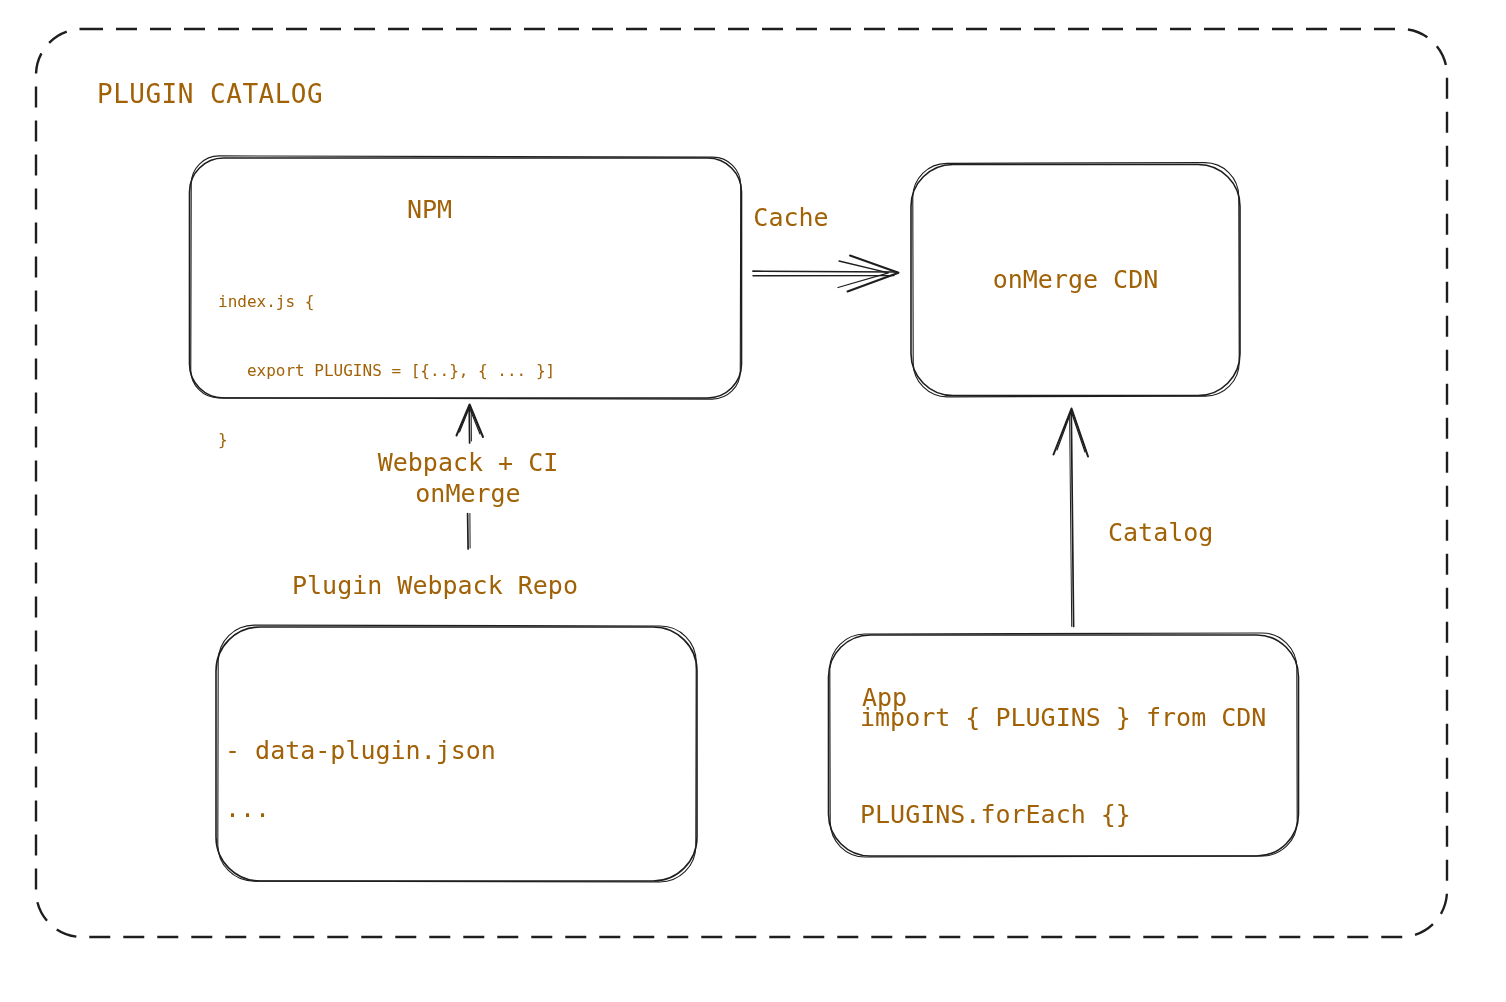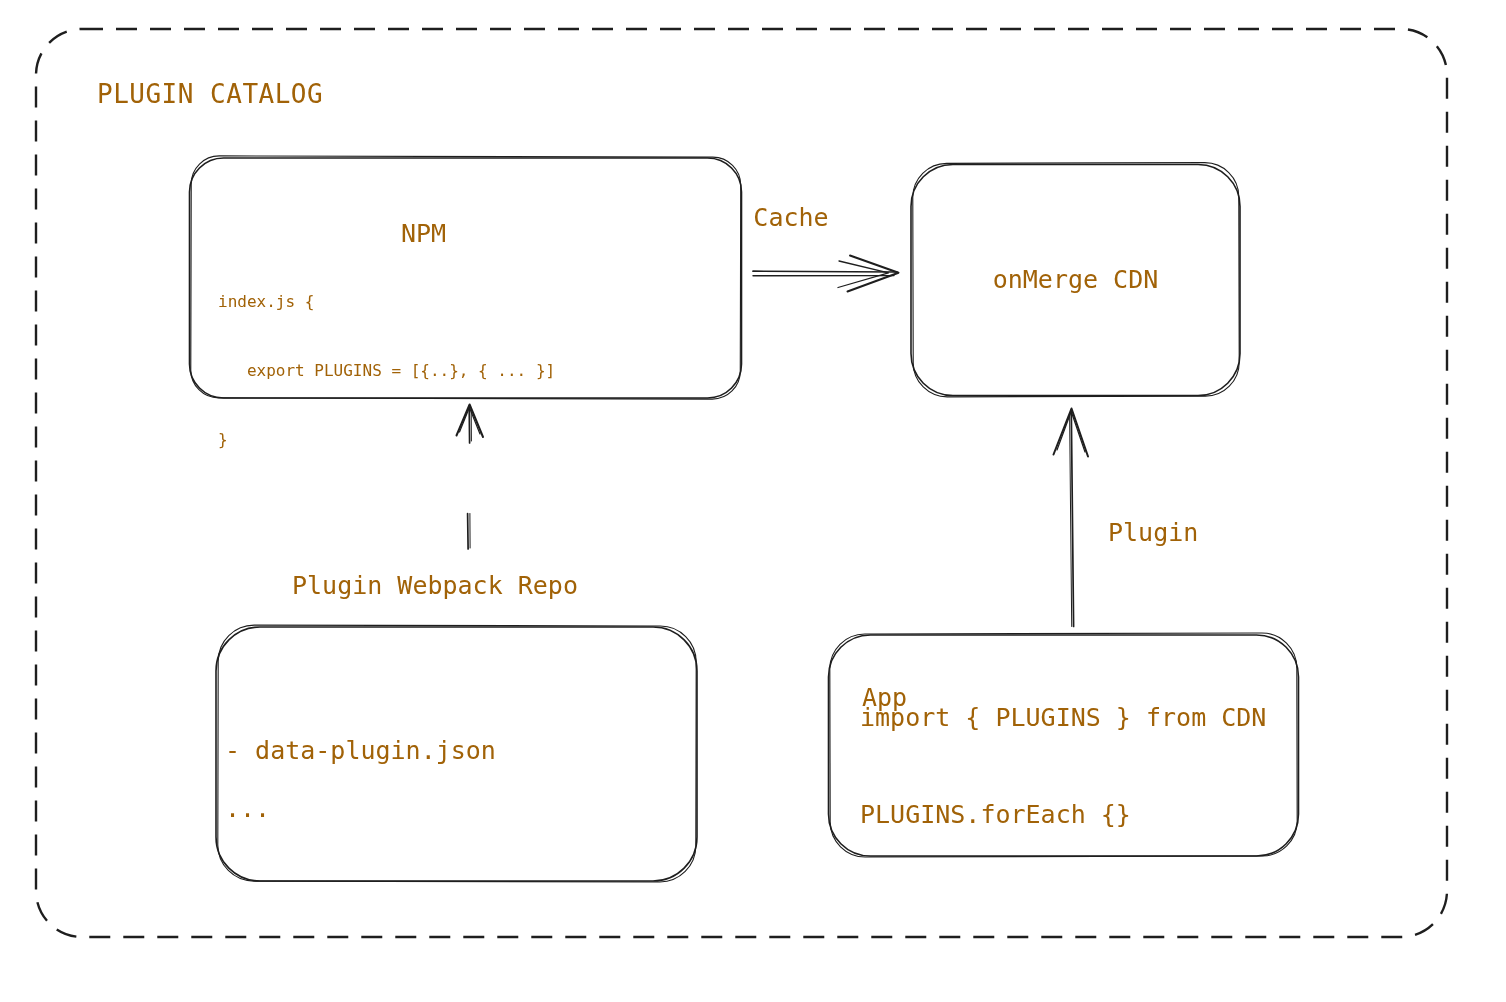--- a/index.html
+++ b/index.html
@@ -93,7 +93,7 @@
 
   <div class="txt title" style="left:97px; top:79px;">PLUGIN CATALOG</div>
 
-  <div class="txt center" style="left:180px; top:194px; width:487px;margin-top:24px;">NPM</div>
+  <div class="txt center" style="left:186px; top:194px; width:487px;">NPM</div>
   <div class="layer" style="left:218px; top:249px; position:absolute;">
     <div class="txt code24" style="position:static;">index.js {</div>
     <div class="txt code24" style="position:static;">   export PLUGINS = [{..}, { ... }]</div>

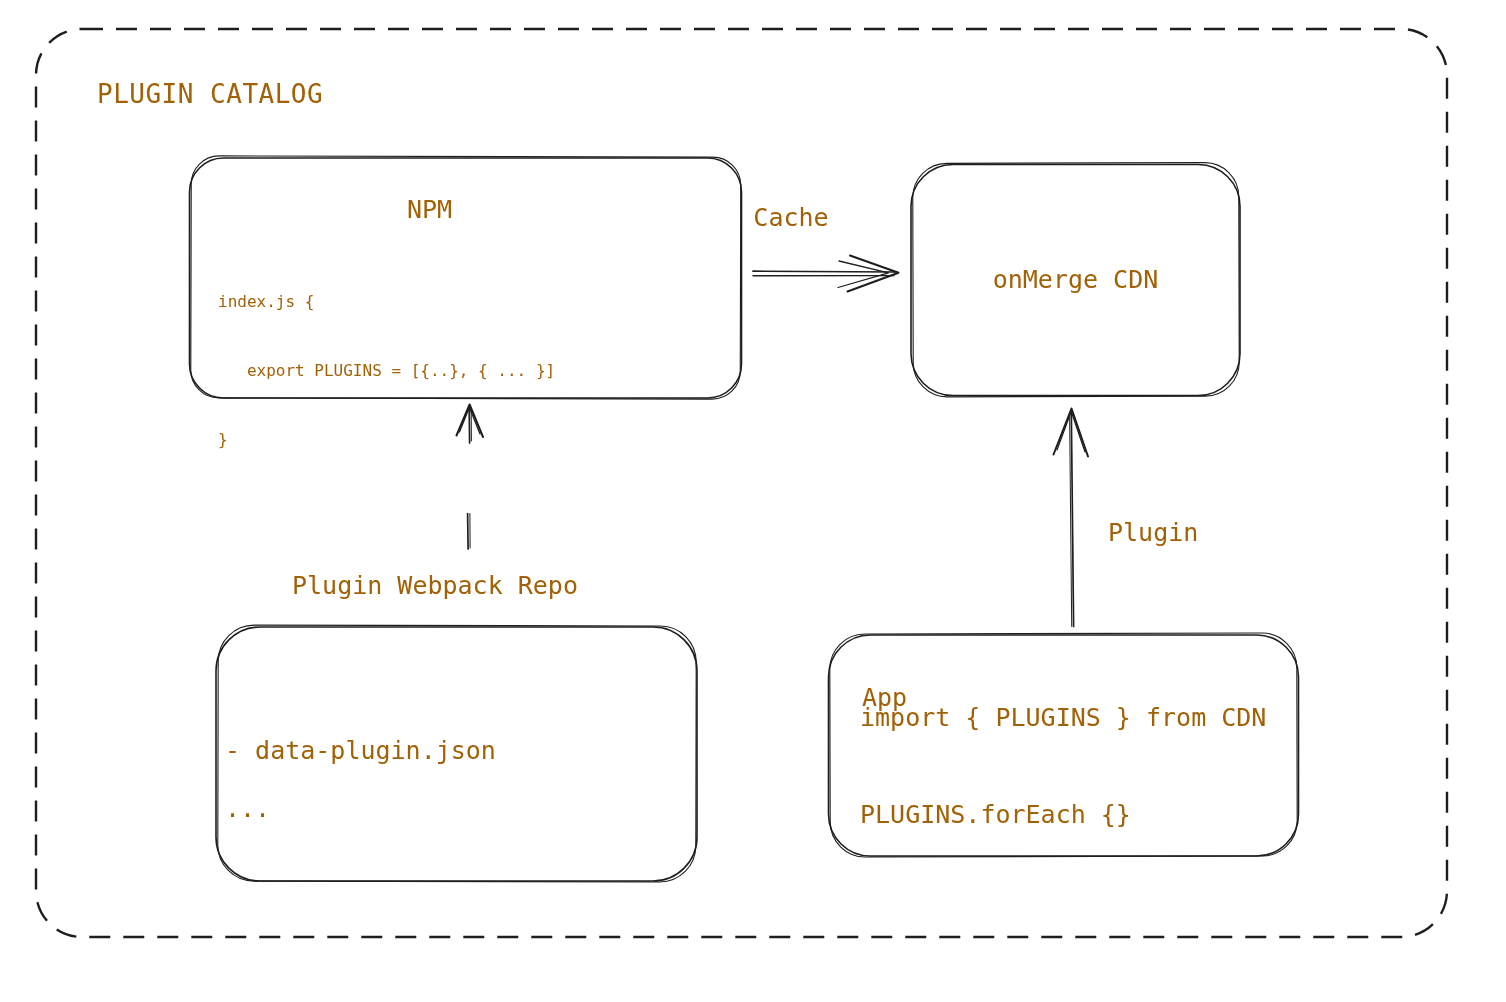--- a/index.html
+++ b/index.html
@@ -104,6 +104,10 @@
 
   <div class="txt center" style="left:911px; top:264px; width:329px;">onMerge CDN</div>
 
+  <div class="layer" style="left:318px; top:447px; width:300px; position:absolute;">
+    <div class="txt center" style="position:static;">Webpack + CI</div>
+    <div class="txt center" style="position:static;">onMerge</div>
+  </div>
 
   <div class="txt center" style="left:285px; top:570px; width:300px;">Plugin Webpack Repo</div>
   <div class="layer" style="left:225px; top:709px; position:absolute;">

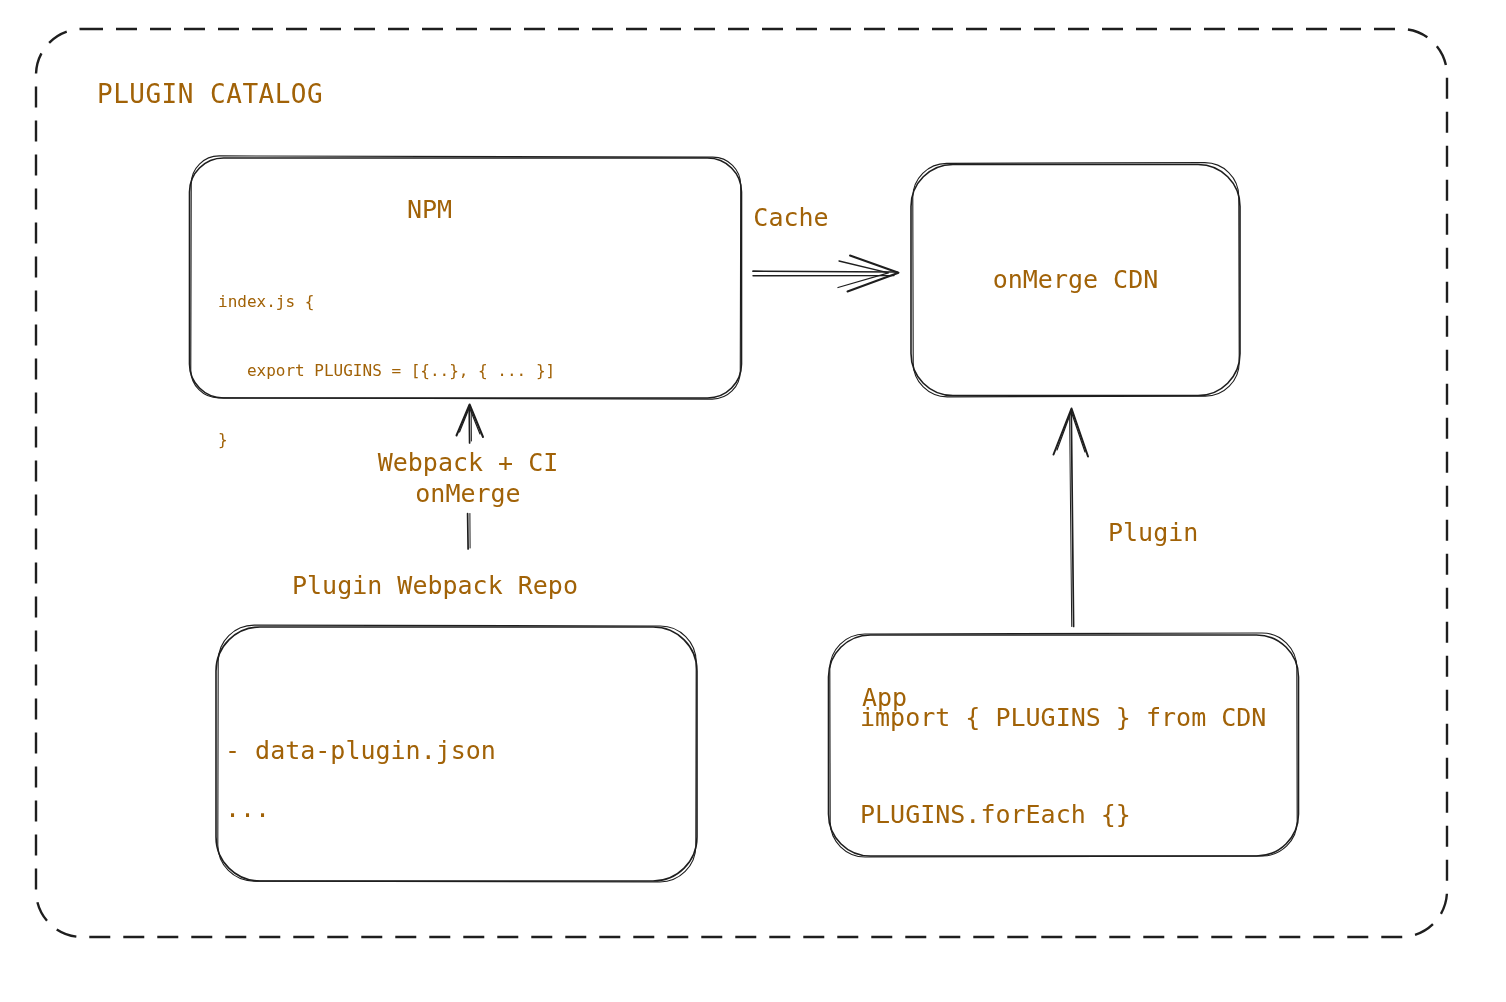--- a/index.html
+++ b/index.html
@@ -115,7 +115,7 @@
     <div class="txt lh33" style="position:static;">...</div>
   </div>
 
-  <div class="txt" style="left:1108px; top:517px;">Plugin</div>
+  <div class="txt" style="left:1108px; top:517px;">Catalog</div>
 
   <div class="txt" style="left:862px; top:682px;">App</div>
   <div class="txt" style="left:860px; top:702px;">import { PLUGINS } from CDN</div>

